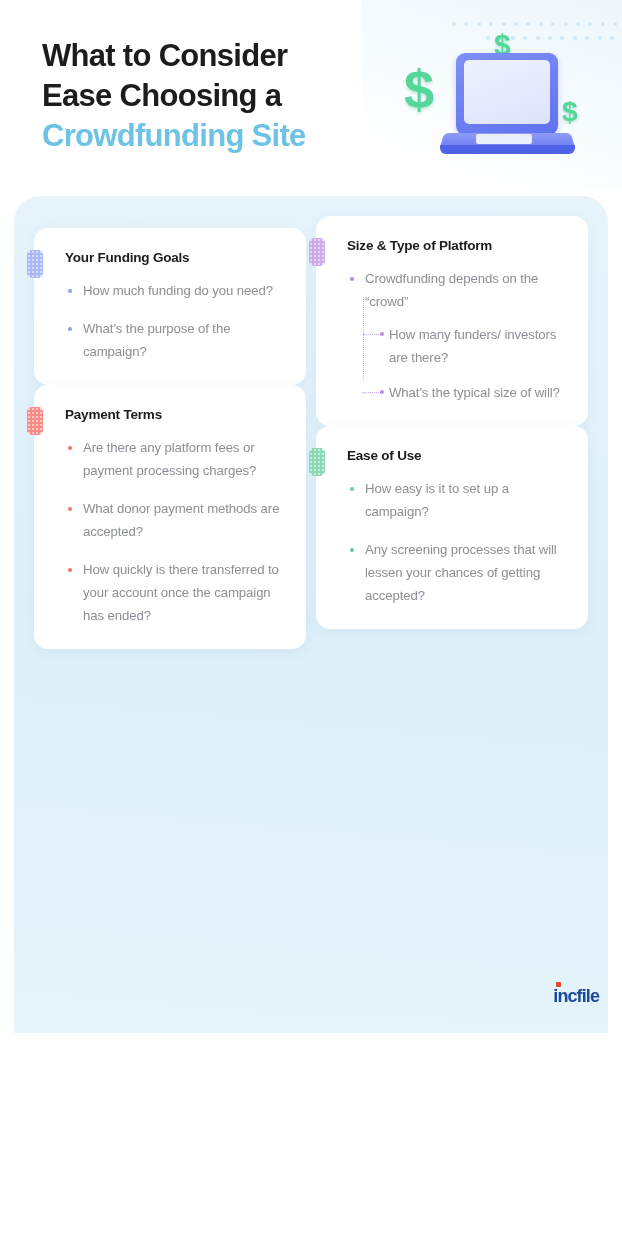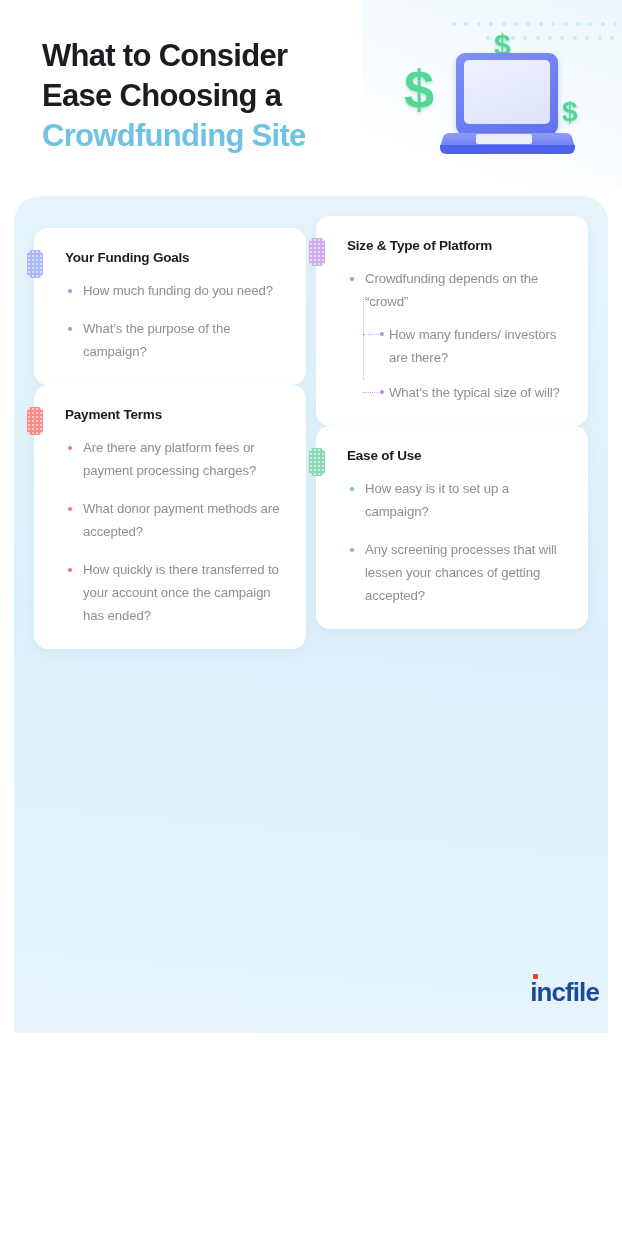--- a/index.html
+++ b/index.html
@@ -391,7 +391,7 @@
   .logo {
     position: absolute;
     right: 23px; bottom: 28px;
-    font-size: 26px;
+    font-size: 18px;
     font-weight: 700;
     letter-spacing: -0.9px;
     color: #1a4a9c;

